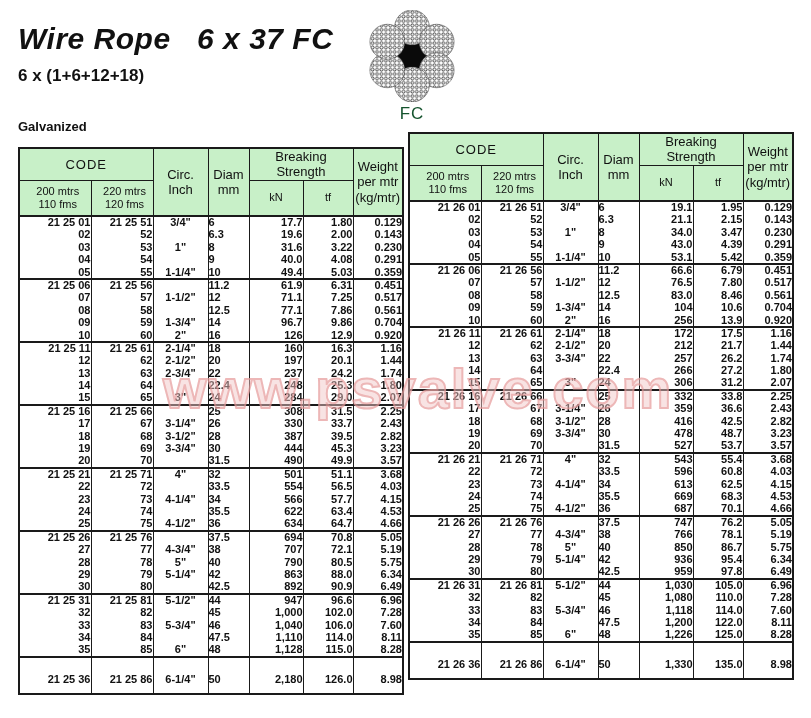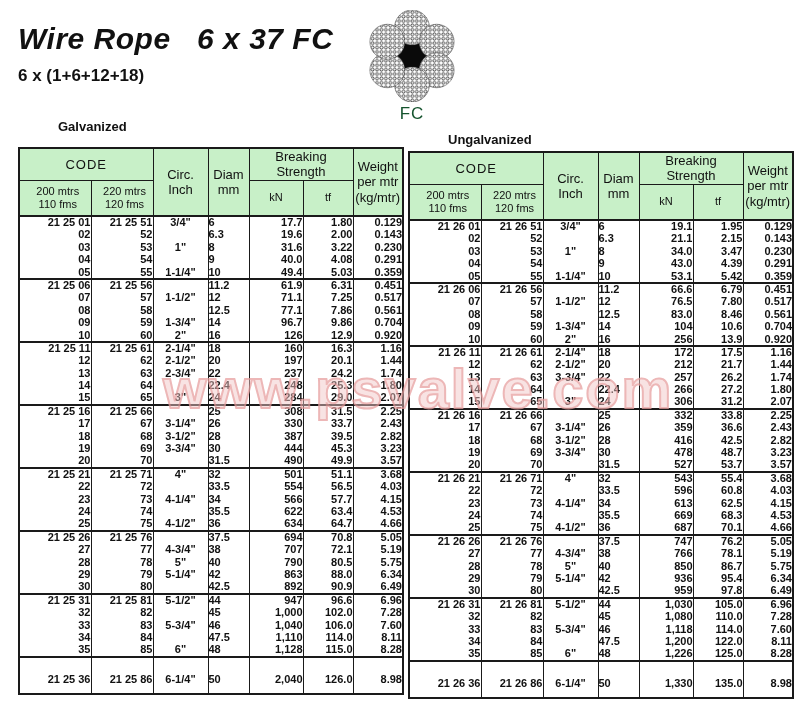--- a/index.html
+++ b/index.html
@@ -24,7 +24,7 @@
   .table-section{position:absolute;}
   .section-galvanized{left:18px;top:119px;}
   .section-ungalvanized{left:408px;top:132px;}
-  .table-label{font-size:13px;font-weight:bold;margin-left:40px;}
+  .table-label{font-size:13px;font-weight:bold;}
   .section-galvanized .table-label{margin-bottom:13px;}
   .section-ungalvanized .table-label{margin-bottom:4px;}
 

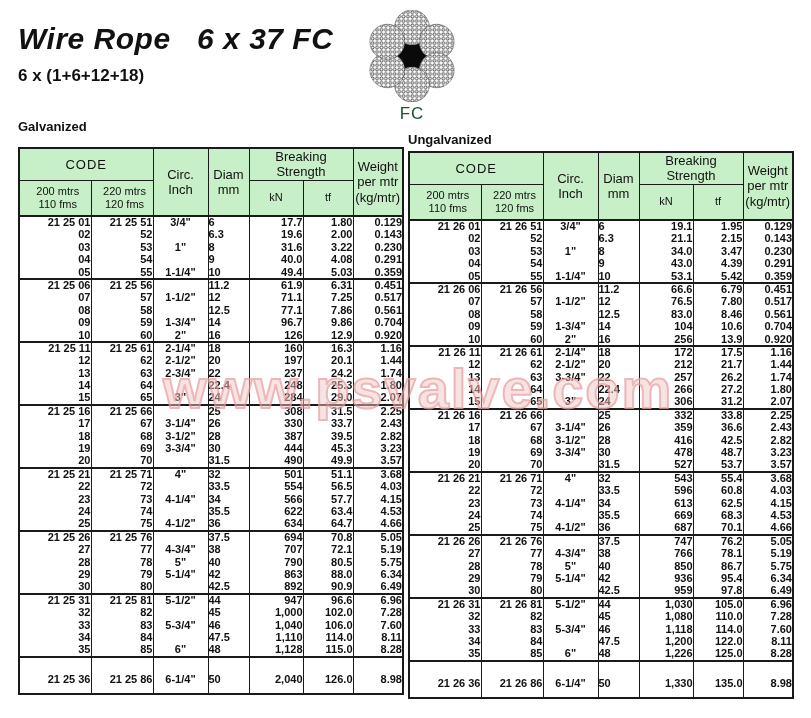--- a/index.html
+++ b/index.html
@@ -472,7 +472,6 @@
   </section>
 
   <section class="table-section section-ungalvanized">
-    <div class="table-label">Ungalvanized</div>
     <table class="spec">
       <colgroup>
         <col style="width:72px">

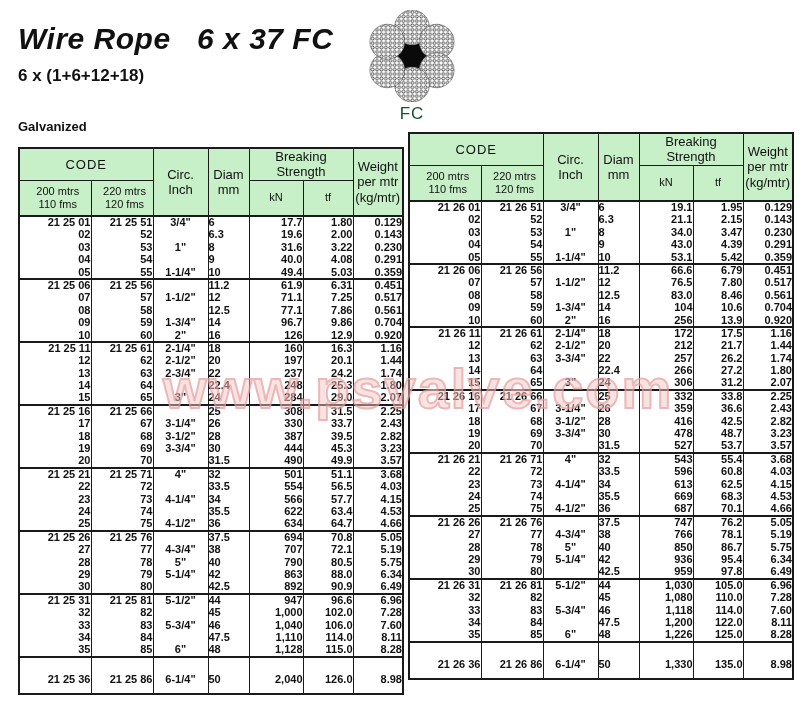--- a/index.html
+++ b/index.html
@@ -463,7 +463,7 @@
             <td class="c1">21 25 86</td>
             <td class="c2">6-1/4"</td>
             <td class="c3">50</td>
-            <td class="c4">2,040</td>
+            <td class="c4">2,180</td>
             <td class="c5">126.0</td>
             <td class="c6">8.98</td>
           </tr>

